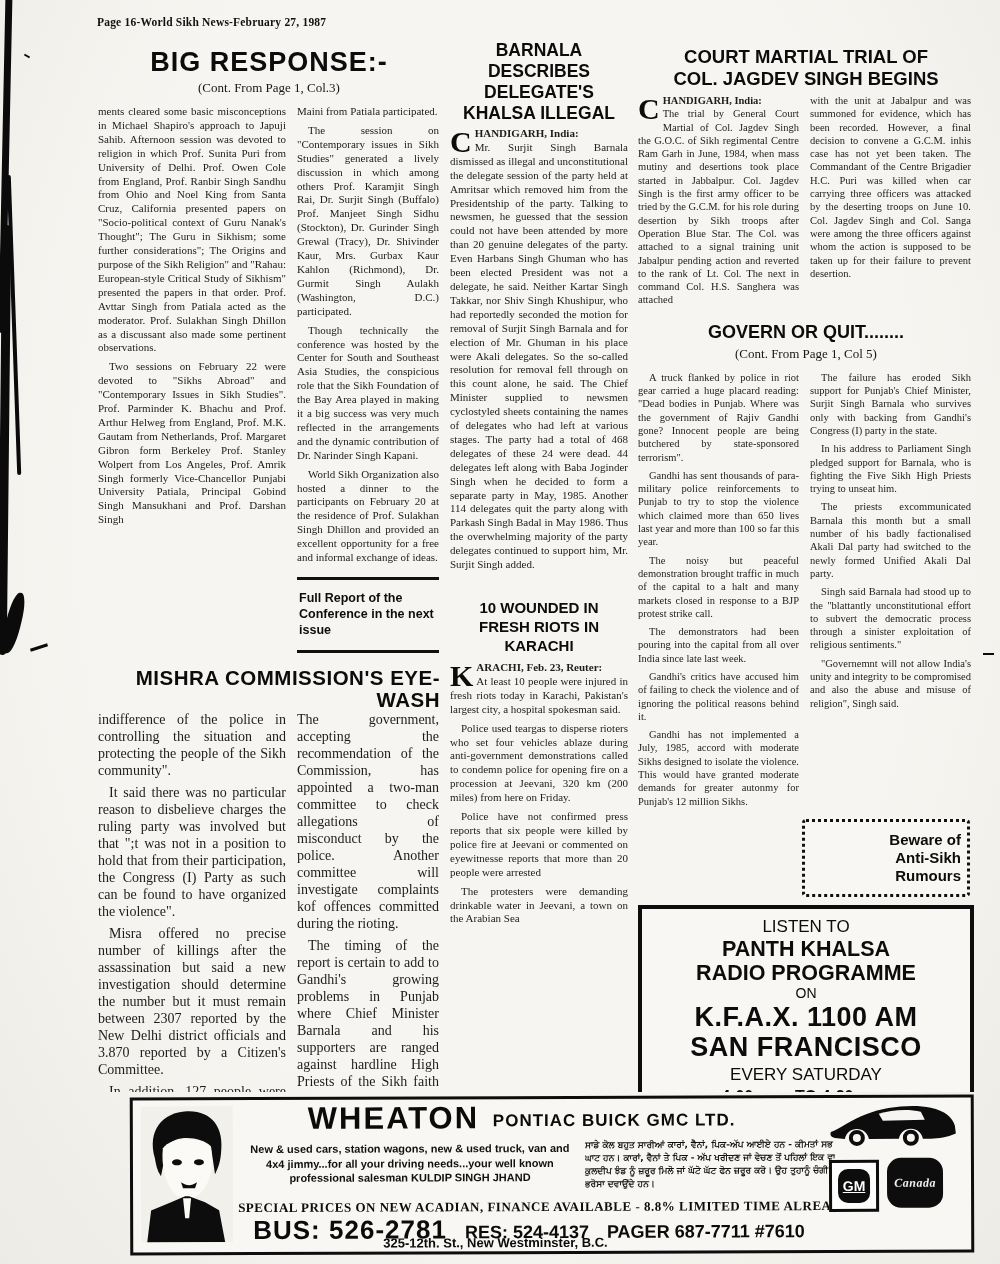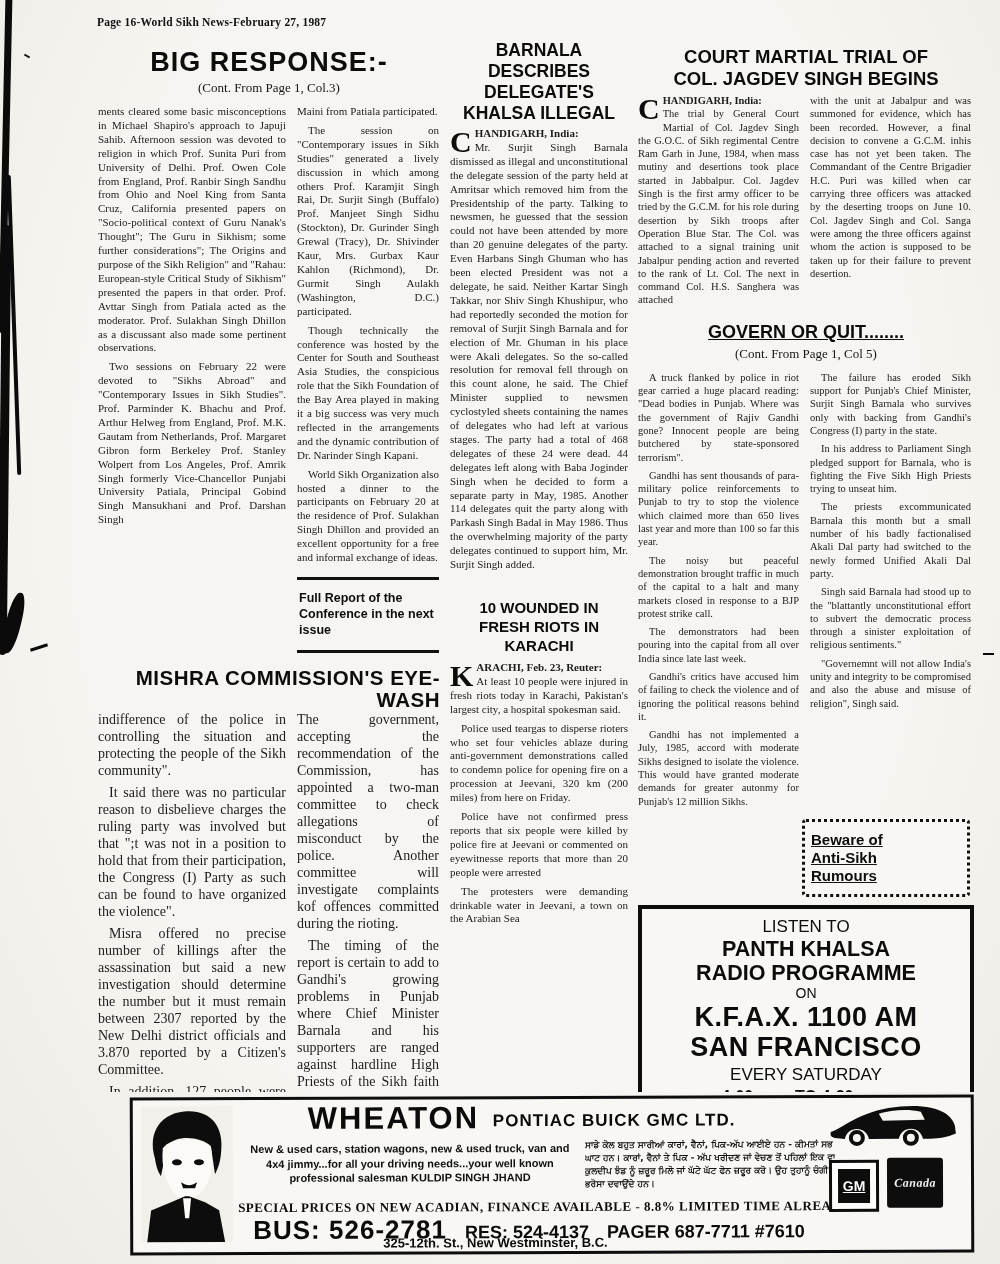--- a/index.html
+++ b/index.html
@@ -65,7 +65,7 @@
   }
   .t-mid{margin:0 0 3px;text-align:center;font:bold 17.5px/21px "Liberation Sans", sans-serif;color:#0c0c0c;}
   .t-cm{margin:6px 0 4px;text-align:center;font:bold 18.5px/22px "Liberation Sans", sans-serif;color:#0c0c0c;}
-  .t-goq{margin:10px 0 0;text-align:center;font:bold 18px/20px "Liberation Sans", sans-serif;color:#0c0c0c;text-decoration:underline;}
+  .t-goq{margin:10px 0 0;text-align:center;font:bold 18px/20px "Liberation Sans", sans-serif;color:#0c0c0c;}
   .t-mishra{margin:14px 0 0;text-align:right;font:bold 20.5px/22px "Liberation Sans", sans-serif;letter-spacing:.5px;color:#0c0c0c;}
   .t-karachi{margin:26px 0 6px;text-align:center;font:bold 15px/19px "Liberation Sans", sans-serif;color:#0c0c0c;}
 

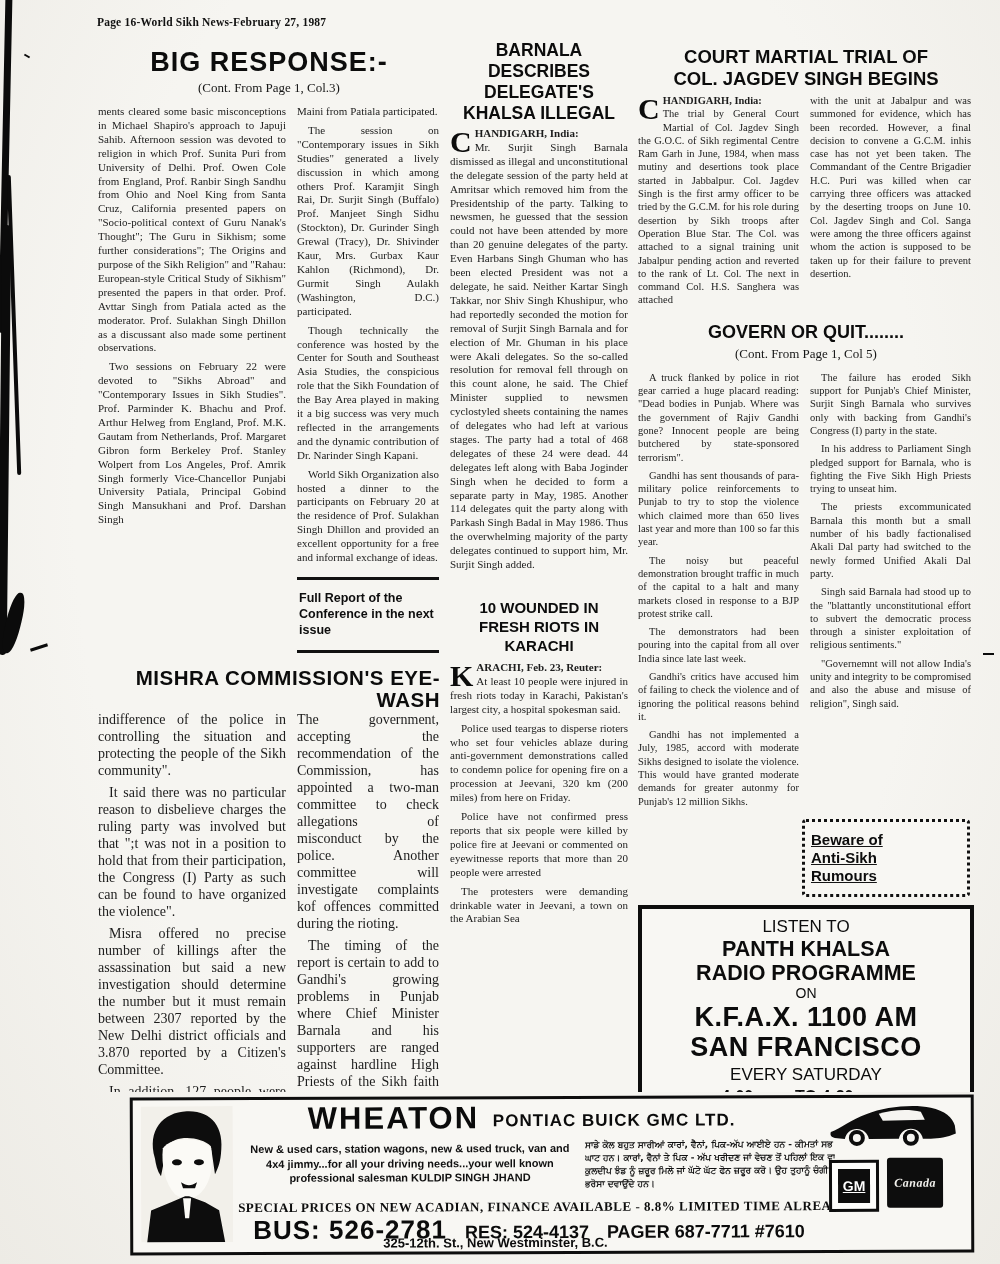--- a/index.html
+++ b/index.html
@@ -78,7 +78,7 @@
   .beware-box{
     width:150px;margin:6px 4px 8px auto;
     border:3px dotted #111;border-radius:4px;background:#f8f7f3;
-    padding:9px 6px;text-align:left;text-decoration:underline;
+    padding:9px 6px;text-align:right;
   }
   .beware-box div{font:bold 15px/18px "Liberation Sans", sans-serif;color:#0c0c0c;}
 

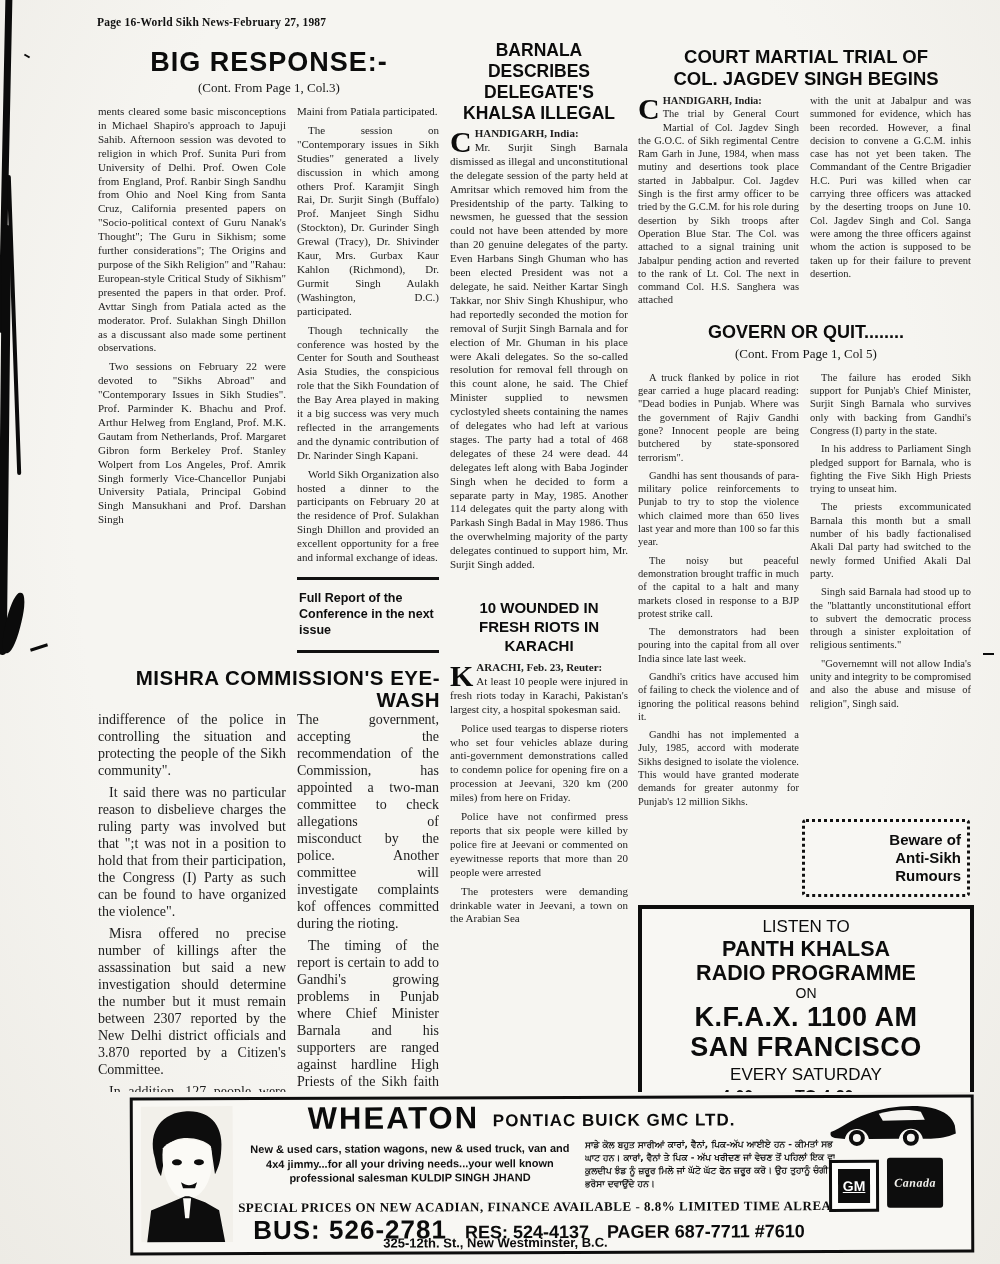--- a/index.html
+++ b/index.html
@@ -116,7 +116,7 @@
   .gm-box{position:absolute;right:92px;top:62px;width:44px;height:46px;border:3px solid #0d0d0d;background:#fdfdfb;
     display:flex;align-items:center;justify-content:center;}
   .gm-inner{width:32px;height:34px;background:#0d0d0d;color:#fff;display:flex;align-items:center;justify-content:center;
-    font:bold 14px "Liberation Sans", sans-serif;text-decoration:underline;}
+    font:bold 14px "Liberation Sans", sans-serif;text-decoration:underline;border-radius:10px;}
   .canada-box{position:absolute;right:28px;top:60px;width:56px;height:50px;background:#0d0d0d;border-radius:3px;
     display:flex;align-items:center;justify-content:center;}
   .canada-box span{color:#f3f2ee;font:bold italic 12px "Liberation Serif", serif;letter-spacing:.5px;}

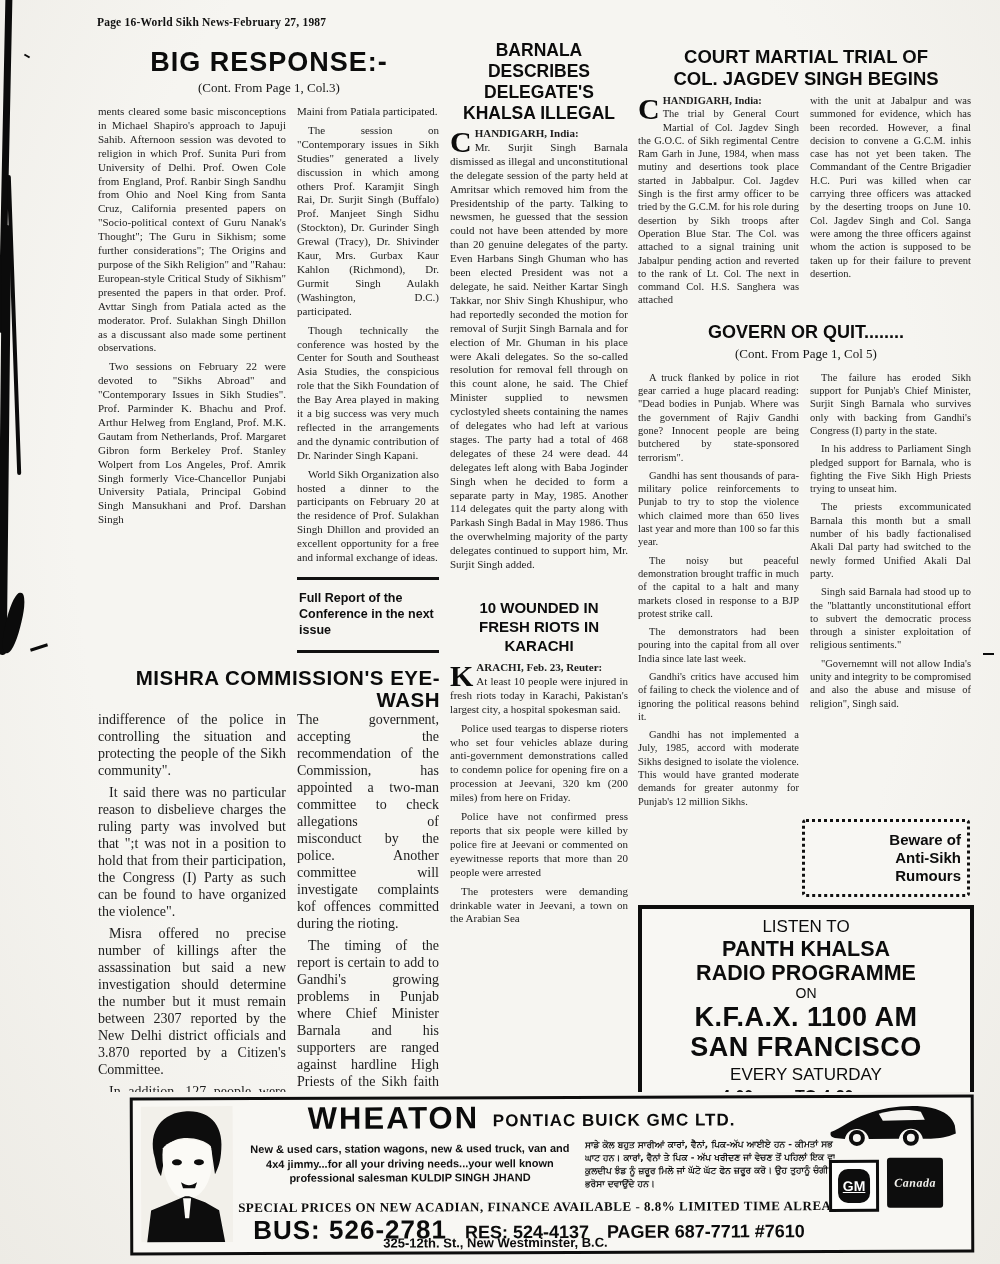--- a/index.html
+++ b/index.html
@@ -117,7 +117,7 @@
     display:flex;align-items:center;justify-content:center;}
   .gm-inner{width:32px;height:34px;background:#0d0d0d;color:#fff;display:flex;align-items:center;justify-content:center;
     font:bold 14px "Liberation Sans", sans-serif;text-decoration:underline;border-radius:10px;}
-  .canada-box{position:absolute;right:28px;top:60px;width:56px;height:50px;background:#0d0d0d;border-radius:3px;
+  .canada-box{position:absolute;right:28px;top:60px;width:56px;height:50px;background:#0d0d0d;border-radius:14px;
     display:flex;align-items:center;justify-content:center;}
   .canada-box span{color:#f3f2ee;font:bold italic 12px "Liberation Serif", serif;letter-spacing:.5px;}
 </style>

